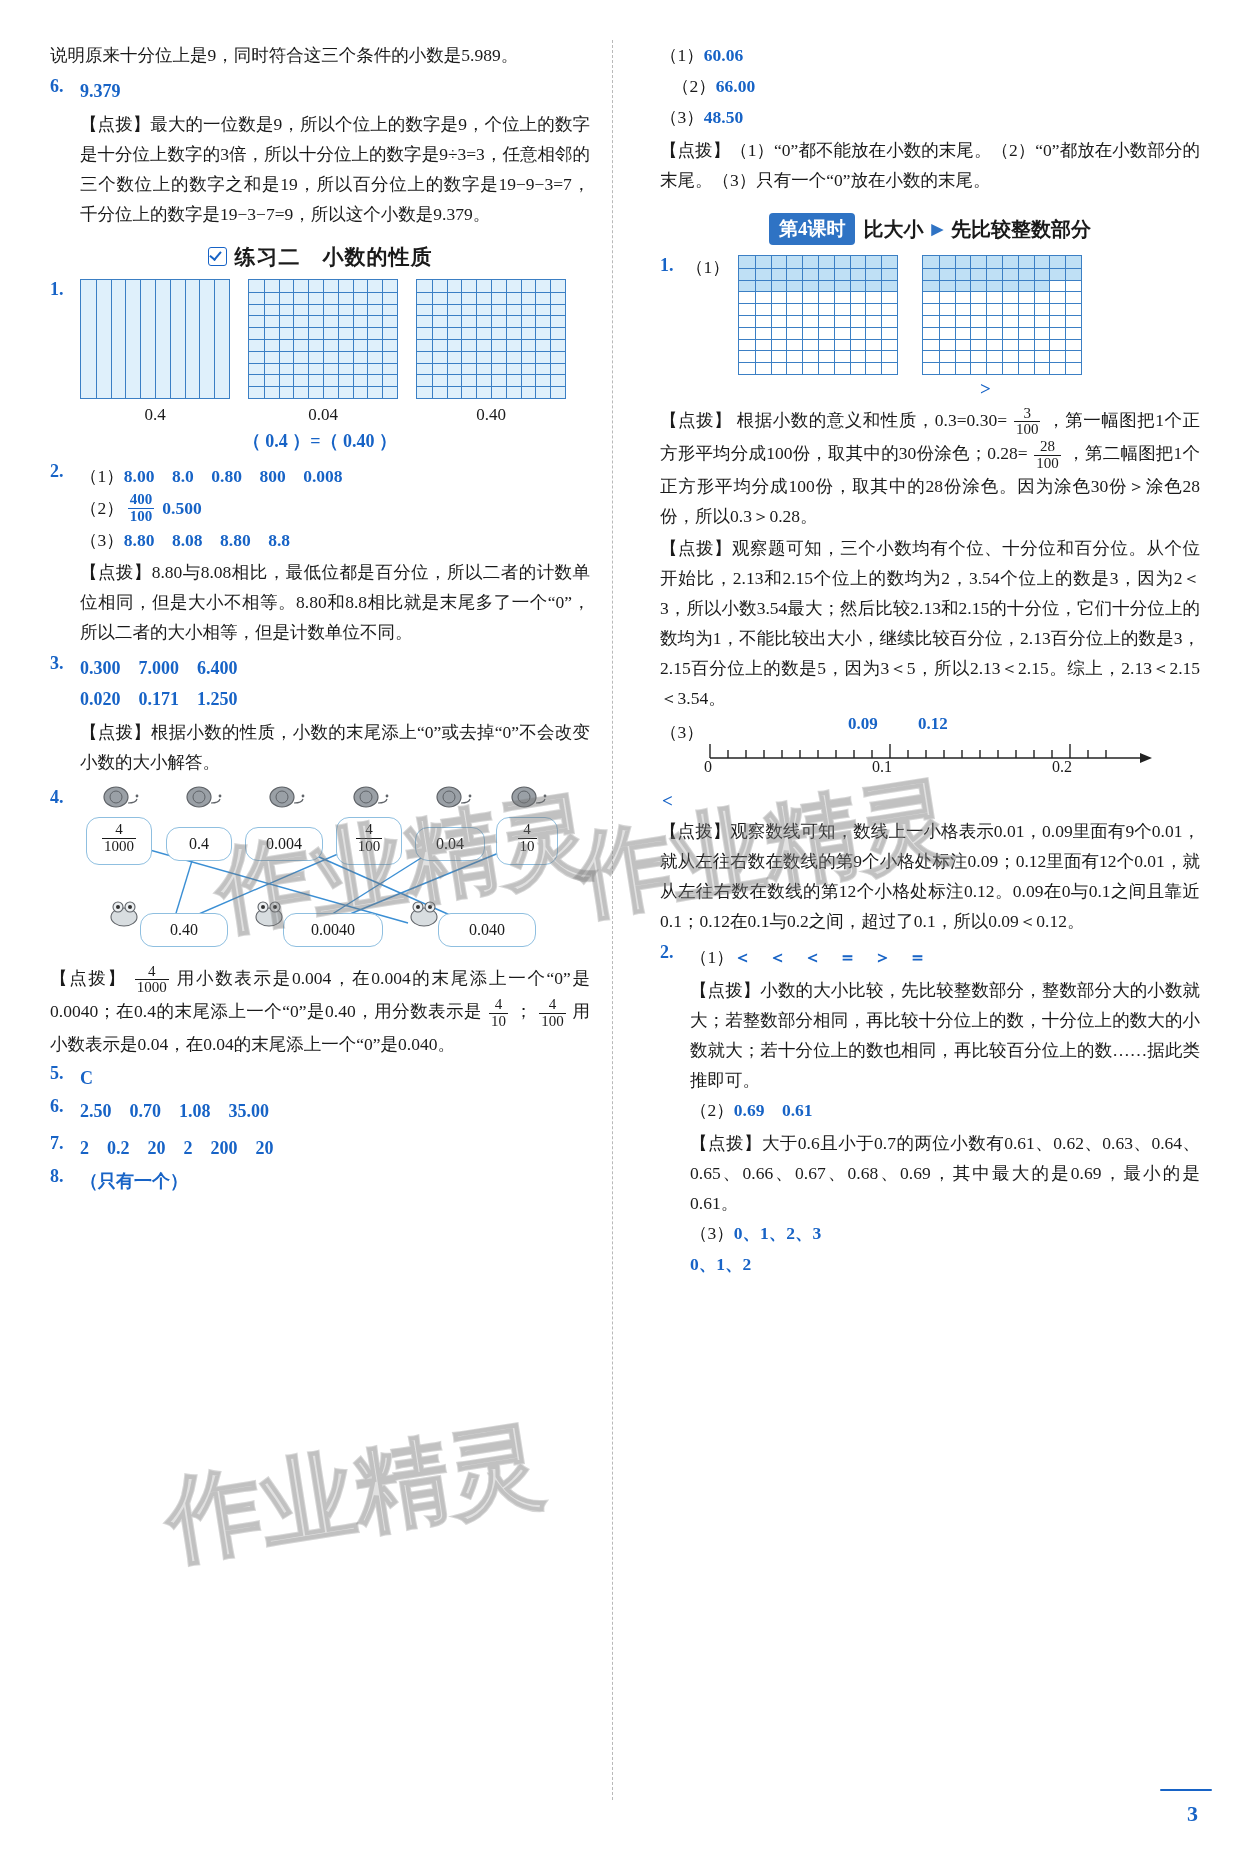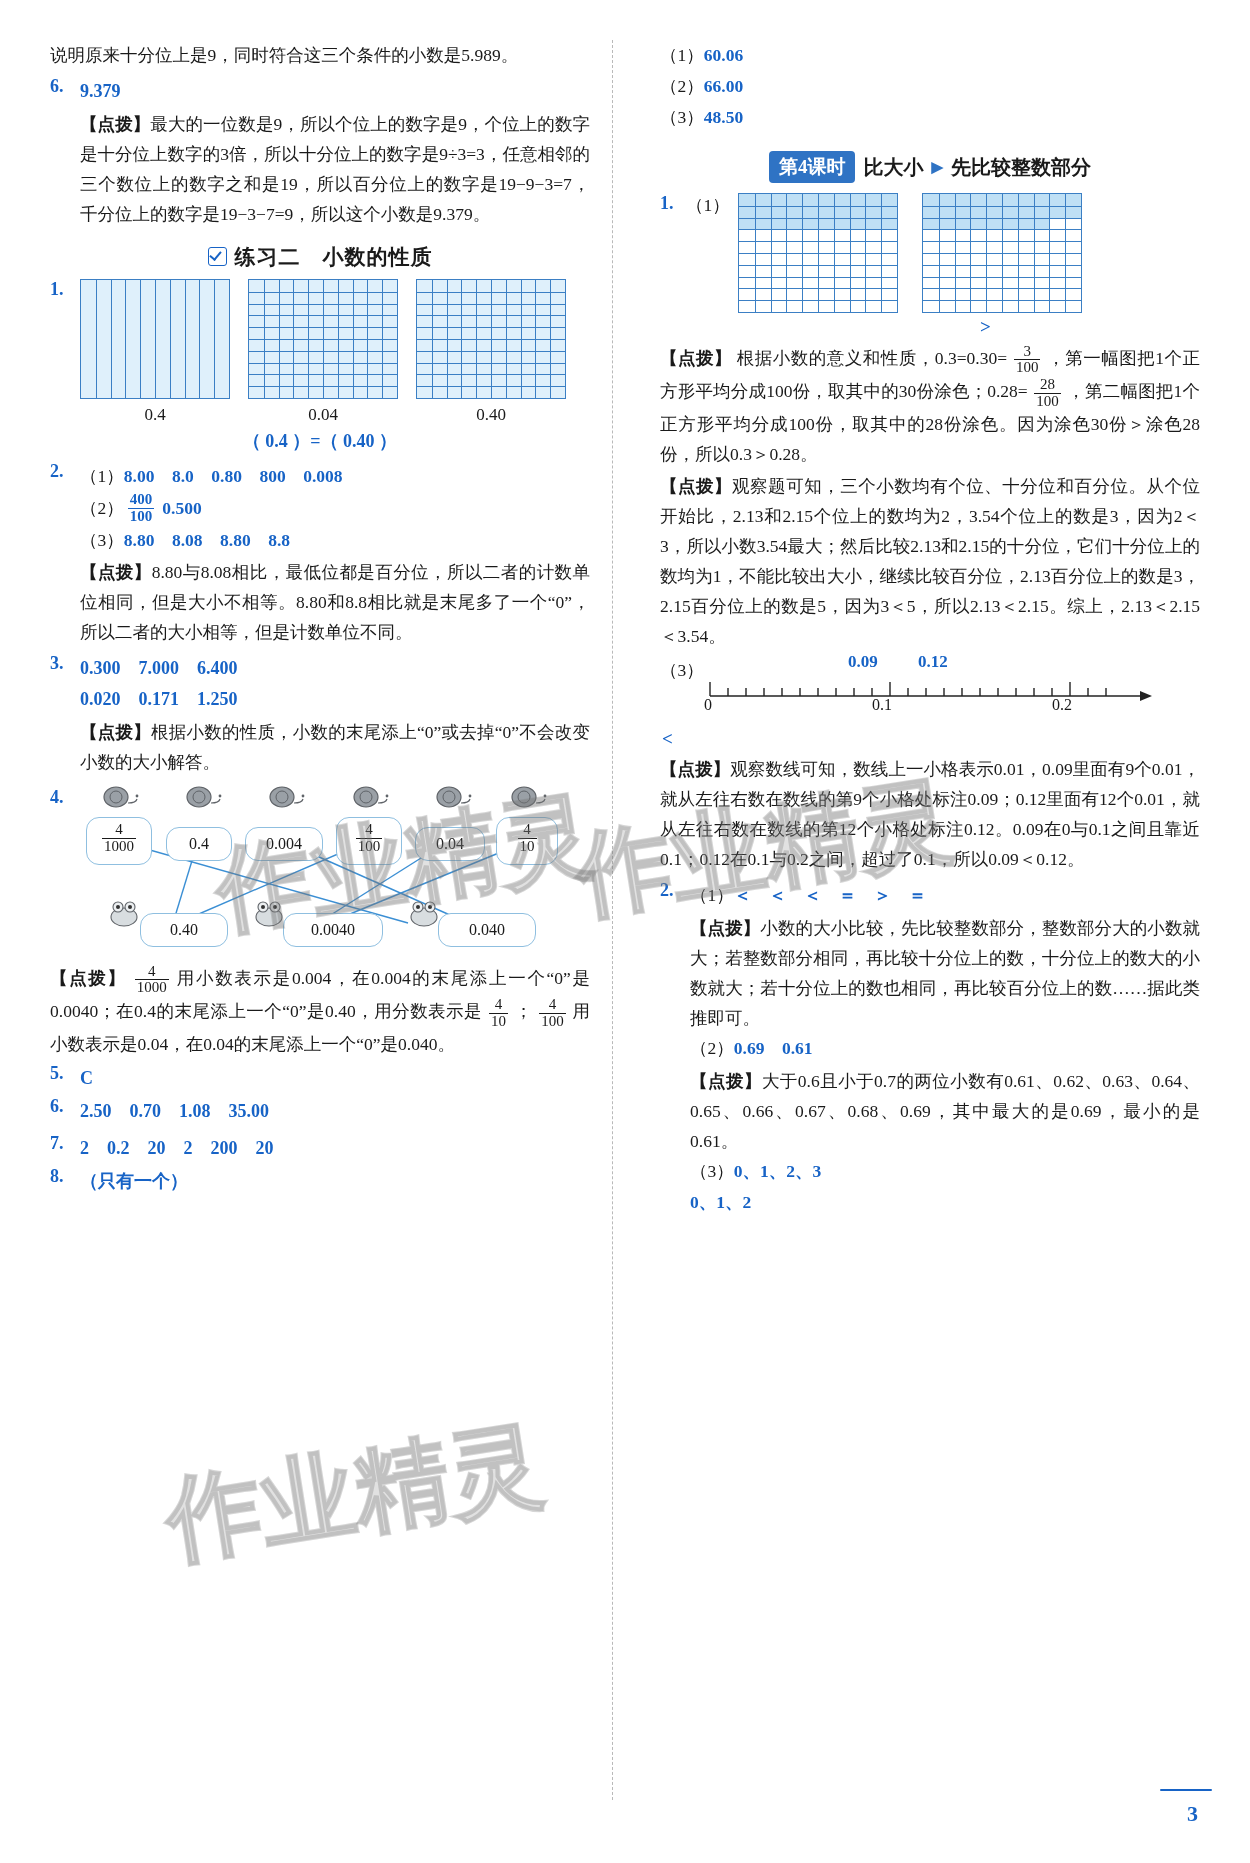--- a/index.html
+++ b/index.html
@@ -376,7 +376,7 @@
       <div style="font-size:17.5px;line-height:31px;">
         <span>（1）</span><span class="blue">60.06</span>
       </div>
-      <div style="font-size:17.5px;line-height:31px;">
+      <div style="font-size:17.5px;line-height:31px;margin-left:12px;">
         <span>（2）</span><span class="blue">66.00</span>
       </div>
       <div style="font-size:17.5px;line-height:31px;">

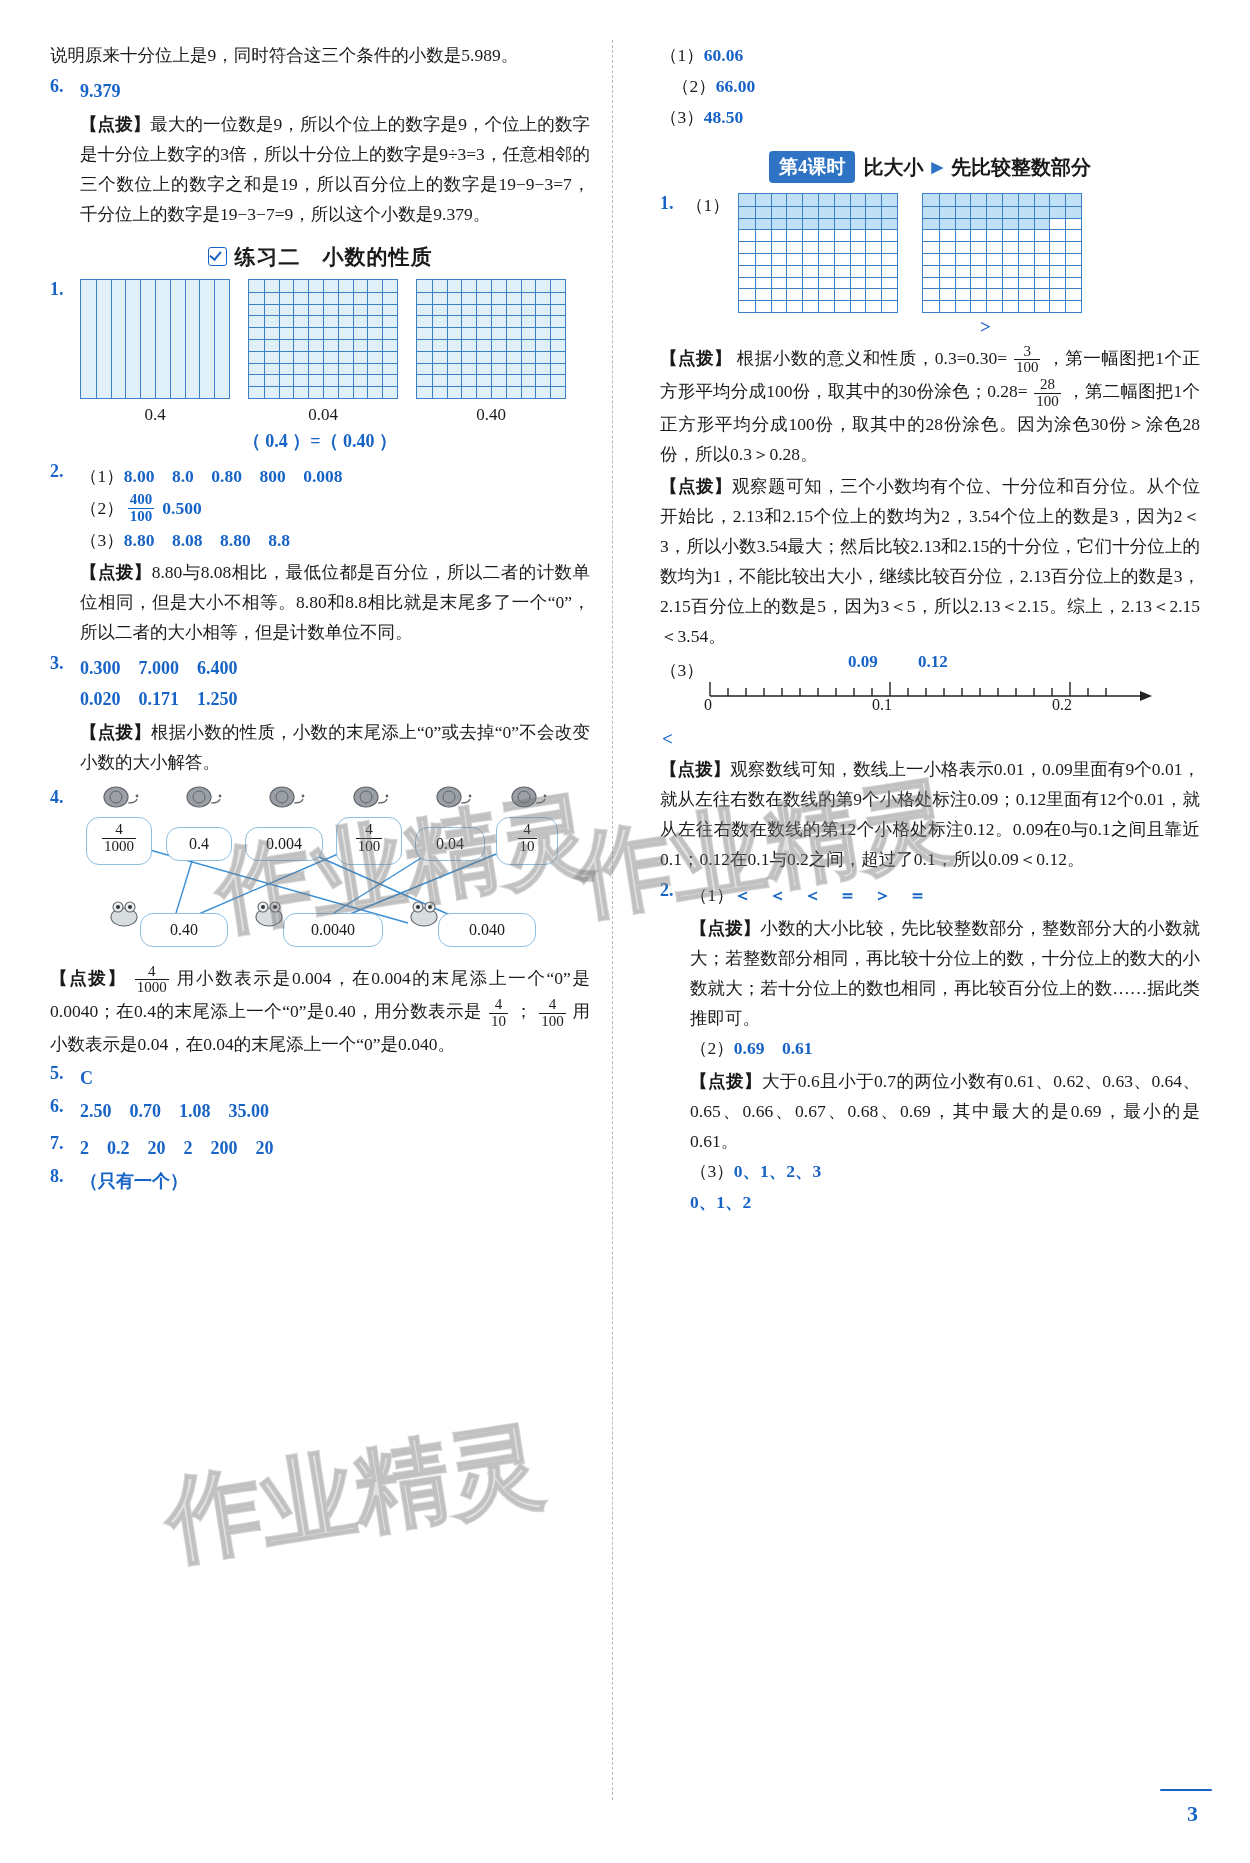--- a/index.html
+++ b/index.html
@@ -36,7 +36,7 @@
   .tip{
     font-size:17.5px;line-height:30px;text-align:justify;margin:2px 0 0 0;
   }
-  .tipLabel{font-weight:bold;}
+  .tipLabel{font-weight:normal;}
   .sectionTitle{
     text-align:center;font-size:21px;font-weight:bold;margin:14px 0 6px 0;
     letter-spacing:1px;

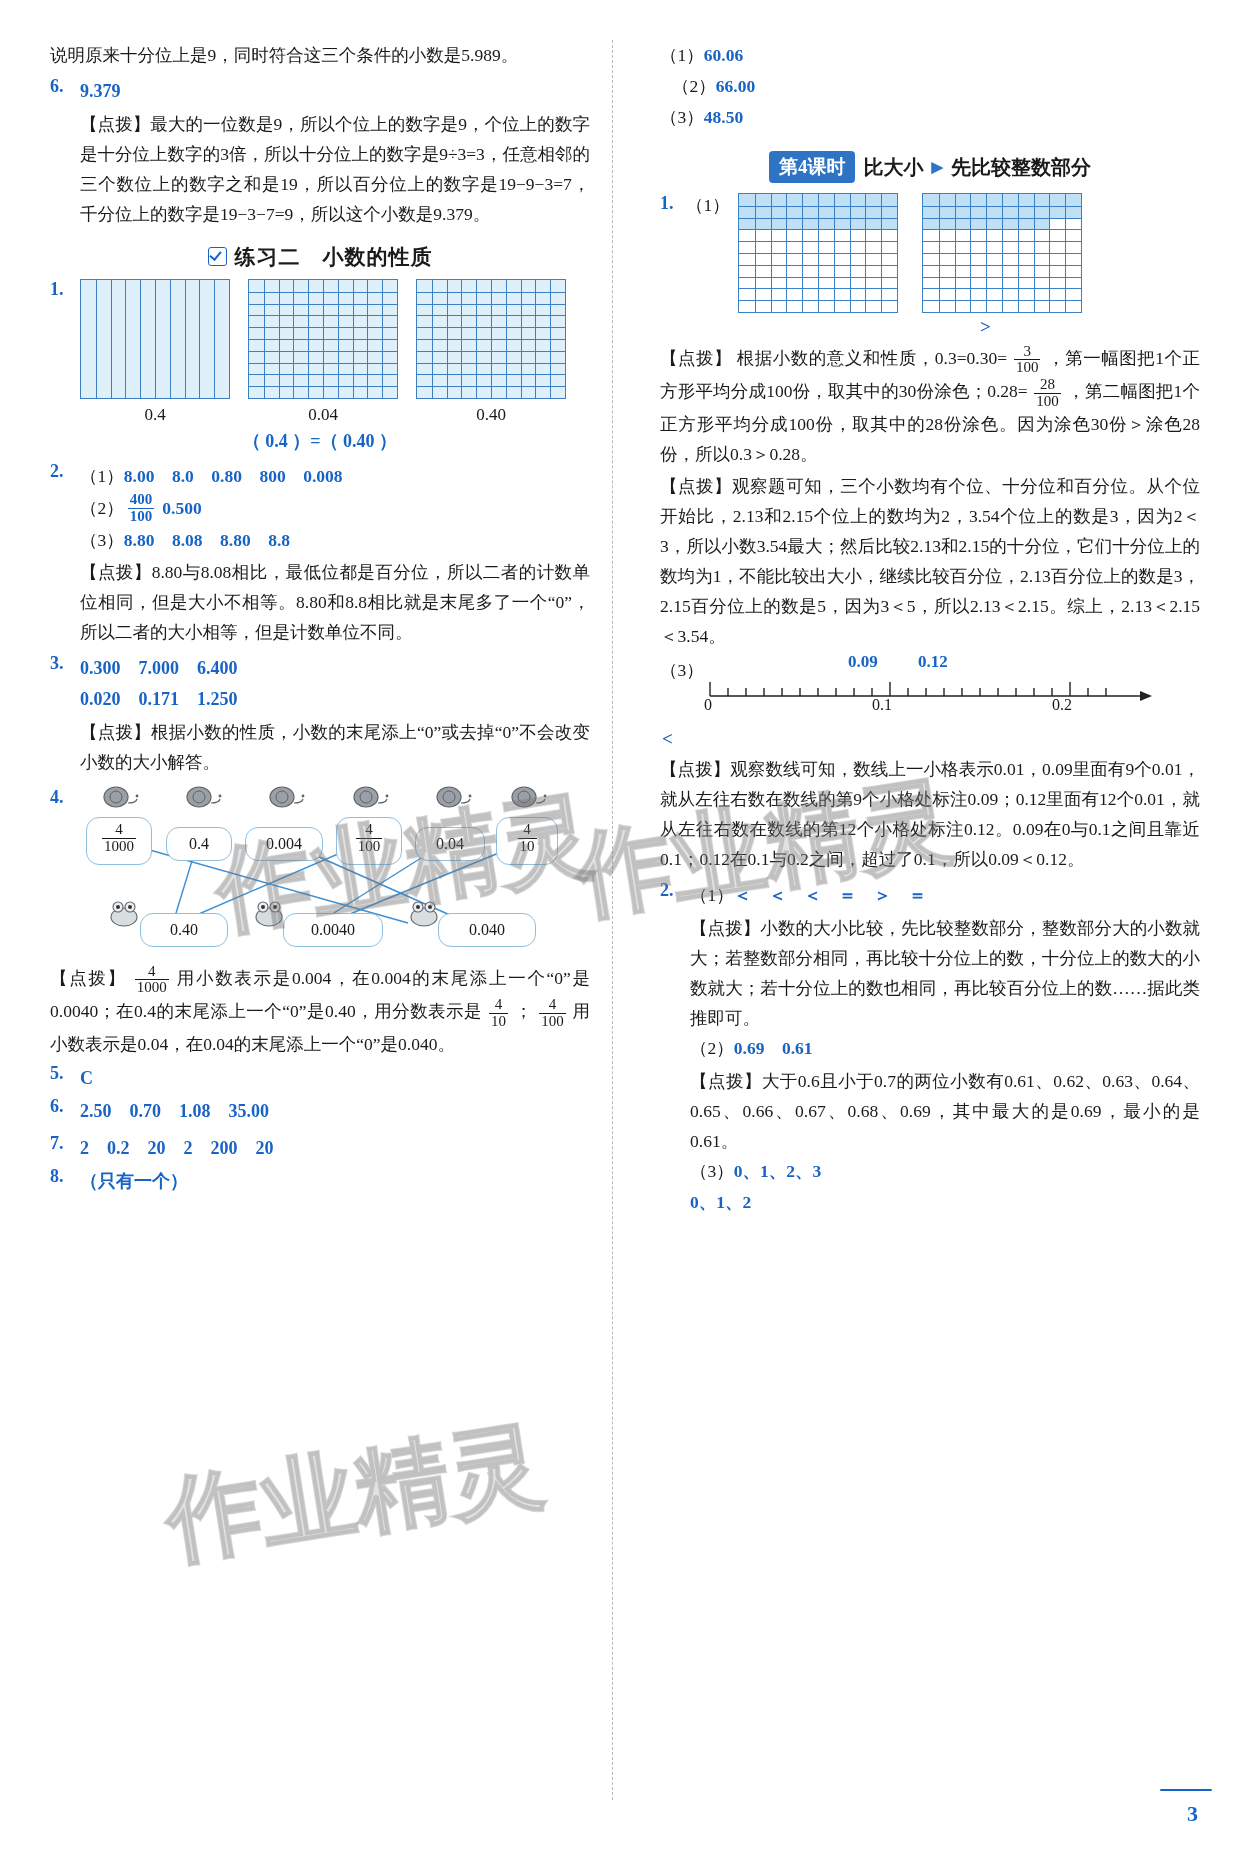--- a/index.html
+++ b/index.html
@@ -382,6 +382,7 @@
       <div style="font-size:17.5px;line-height:31px;">
         <span>（3）</span><span class="blue">48.50</span>
       </div>
+      <p class="tip"><span class="tipLabel">【点拨】</span><span>（1）“0”都不能放在小数的末尾。（2）“0”都放在小数部分的末尾。（3）只有一个“0”放在小数的末尾。</span></p>
     </div>
 
     <div class="lessonHdr" style="justify-content:center;">

